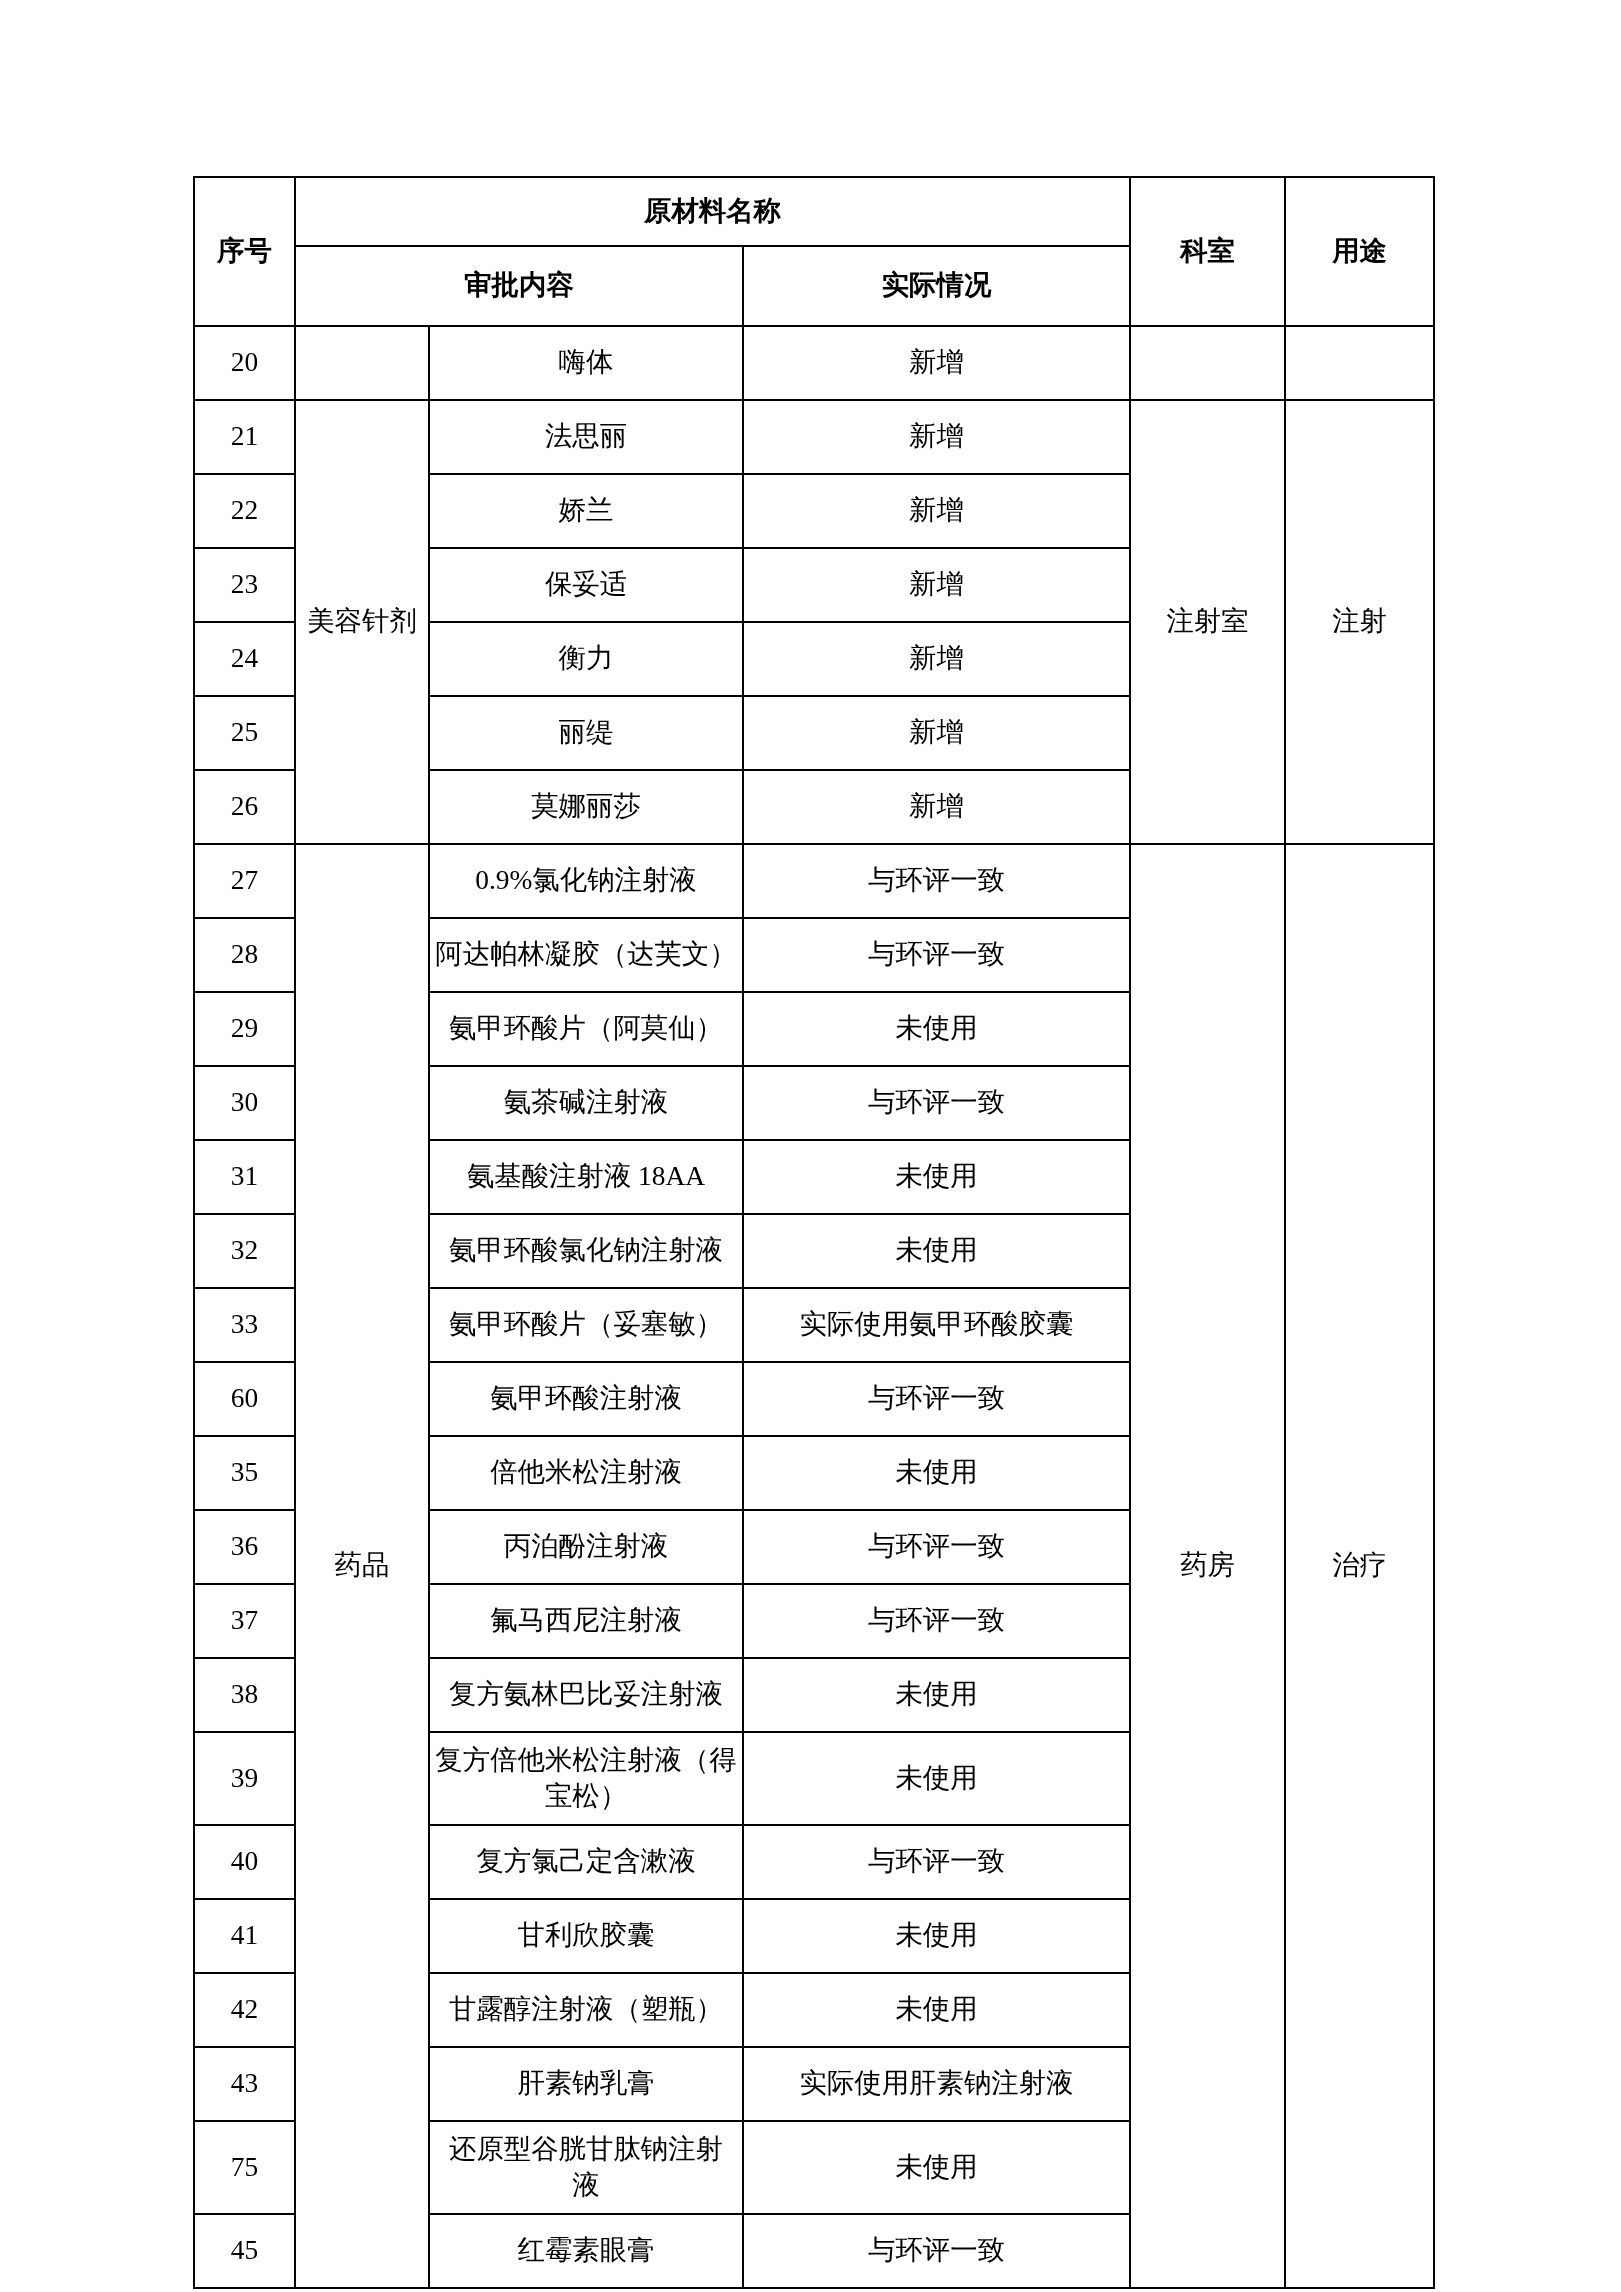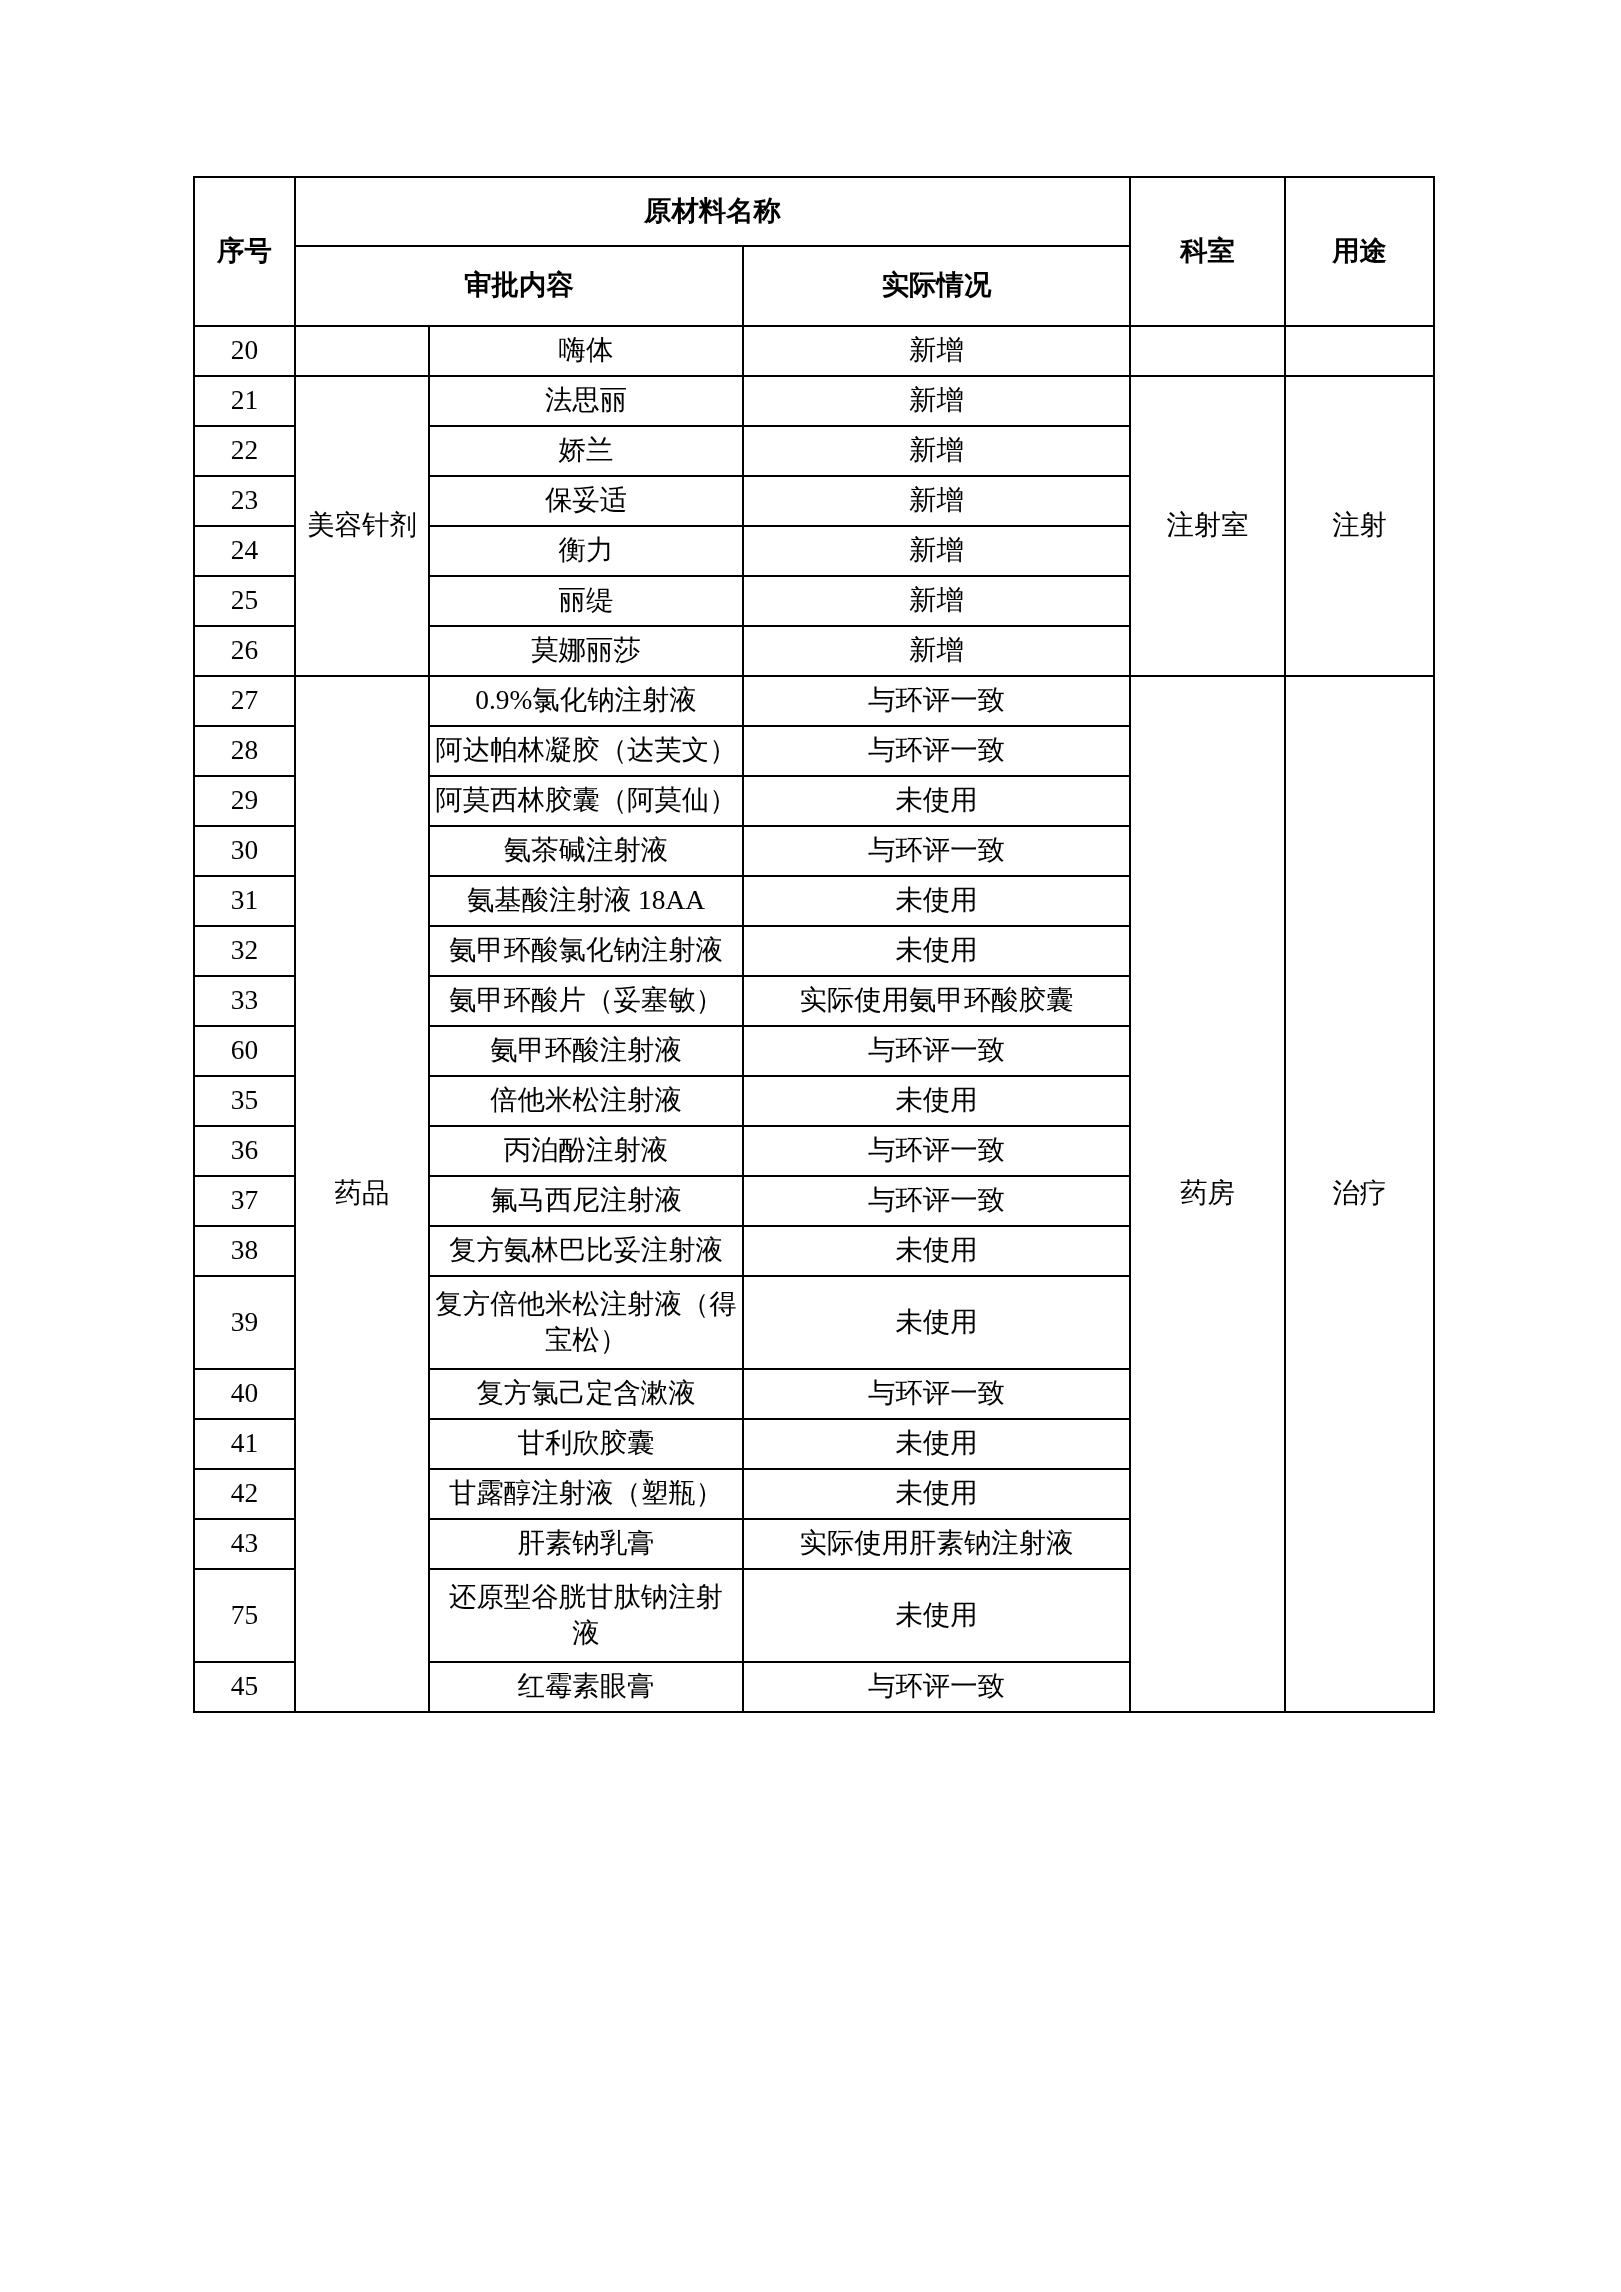--- a/index.html
+++ b/index.html
@@ -40,7 +40,7 @@
   thead th { font-weight: bold; margin-top: 12px; }
   tr.hrow1 { height: 69px; }
   tr.hrow2 { height: 80px; }
-  tbody tr { height: 50px; }
+  tbody tr { height: 74px; }
   tbody tr.tall { height: 93px; }
   .page-number {
     position: absolute;

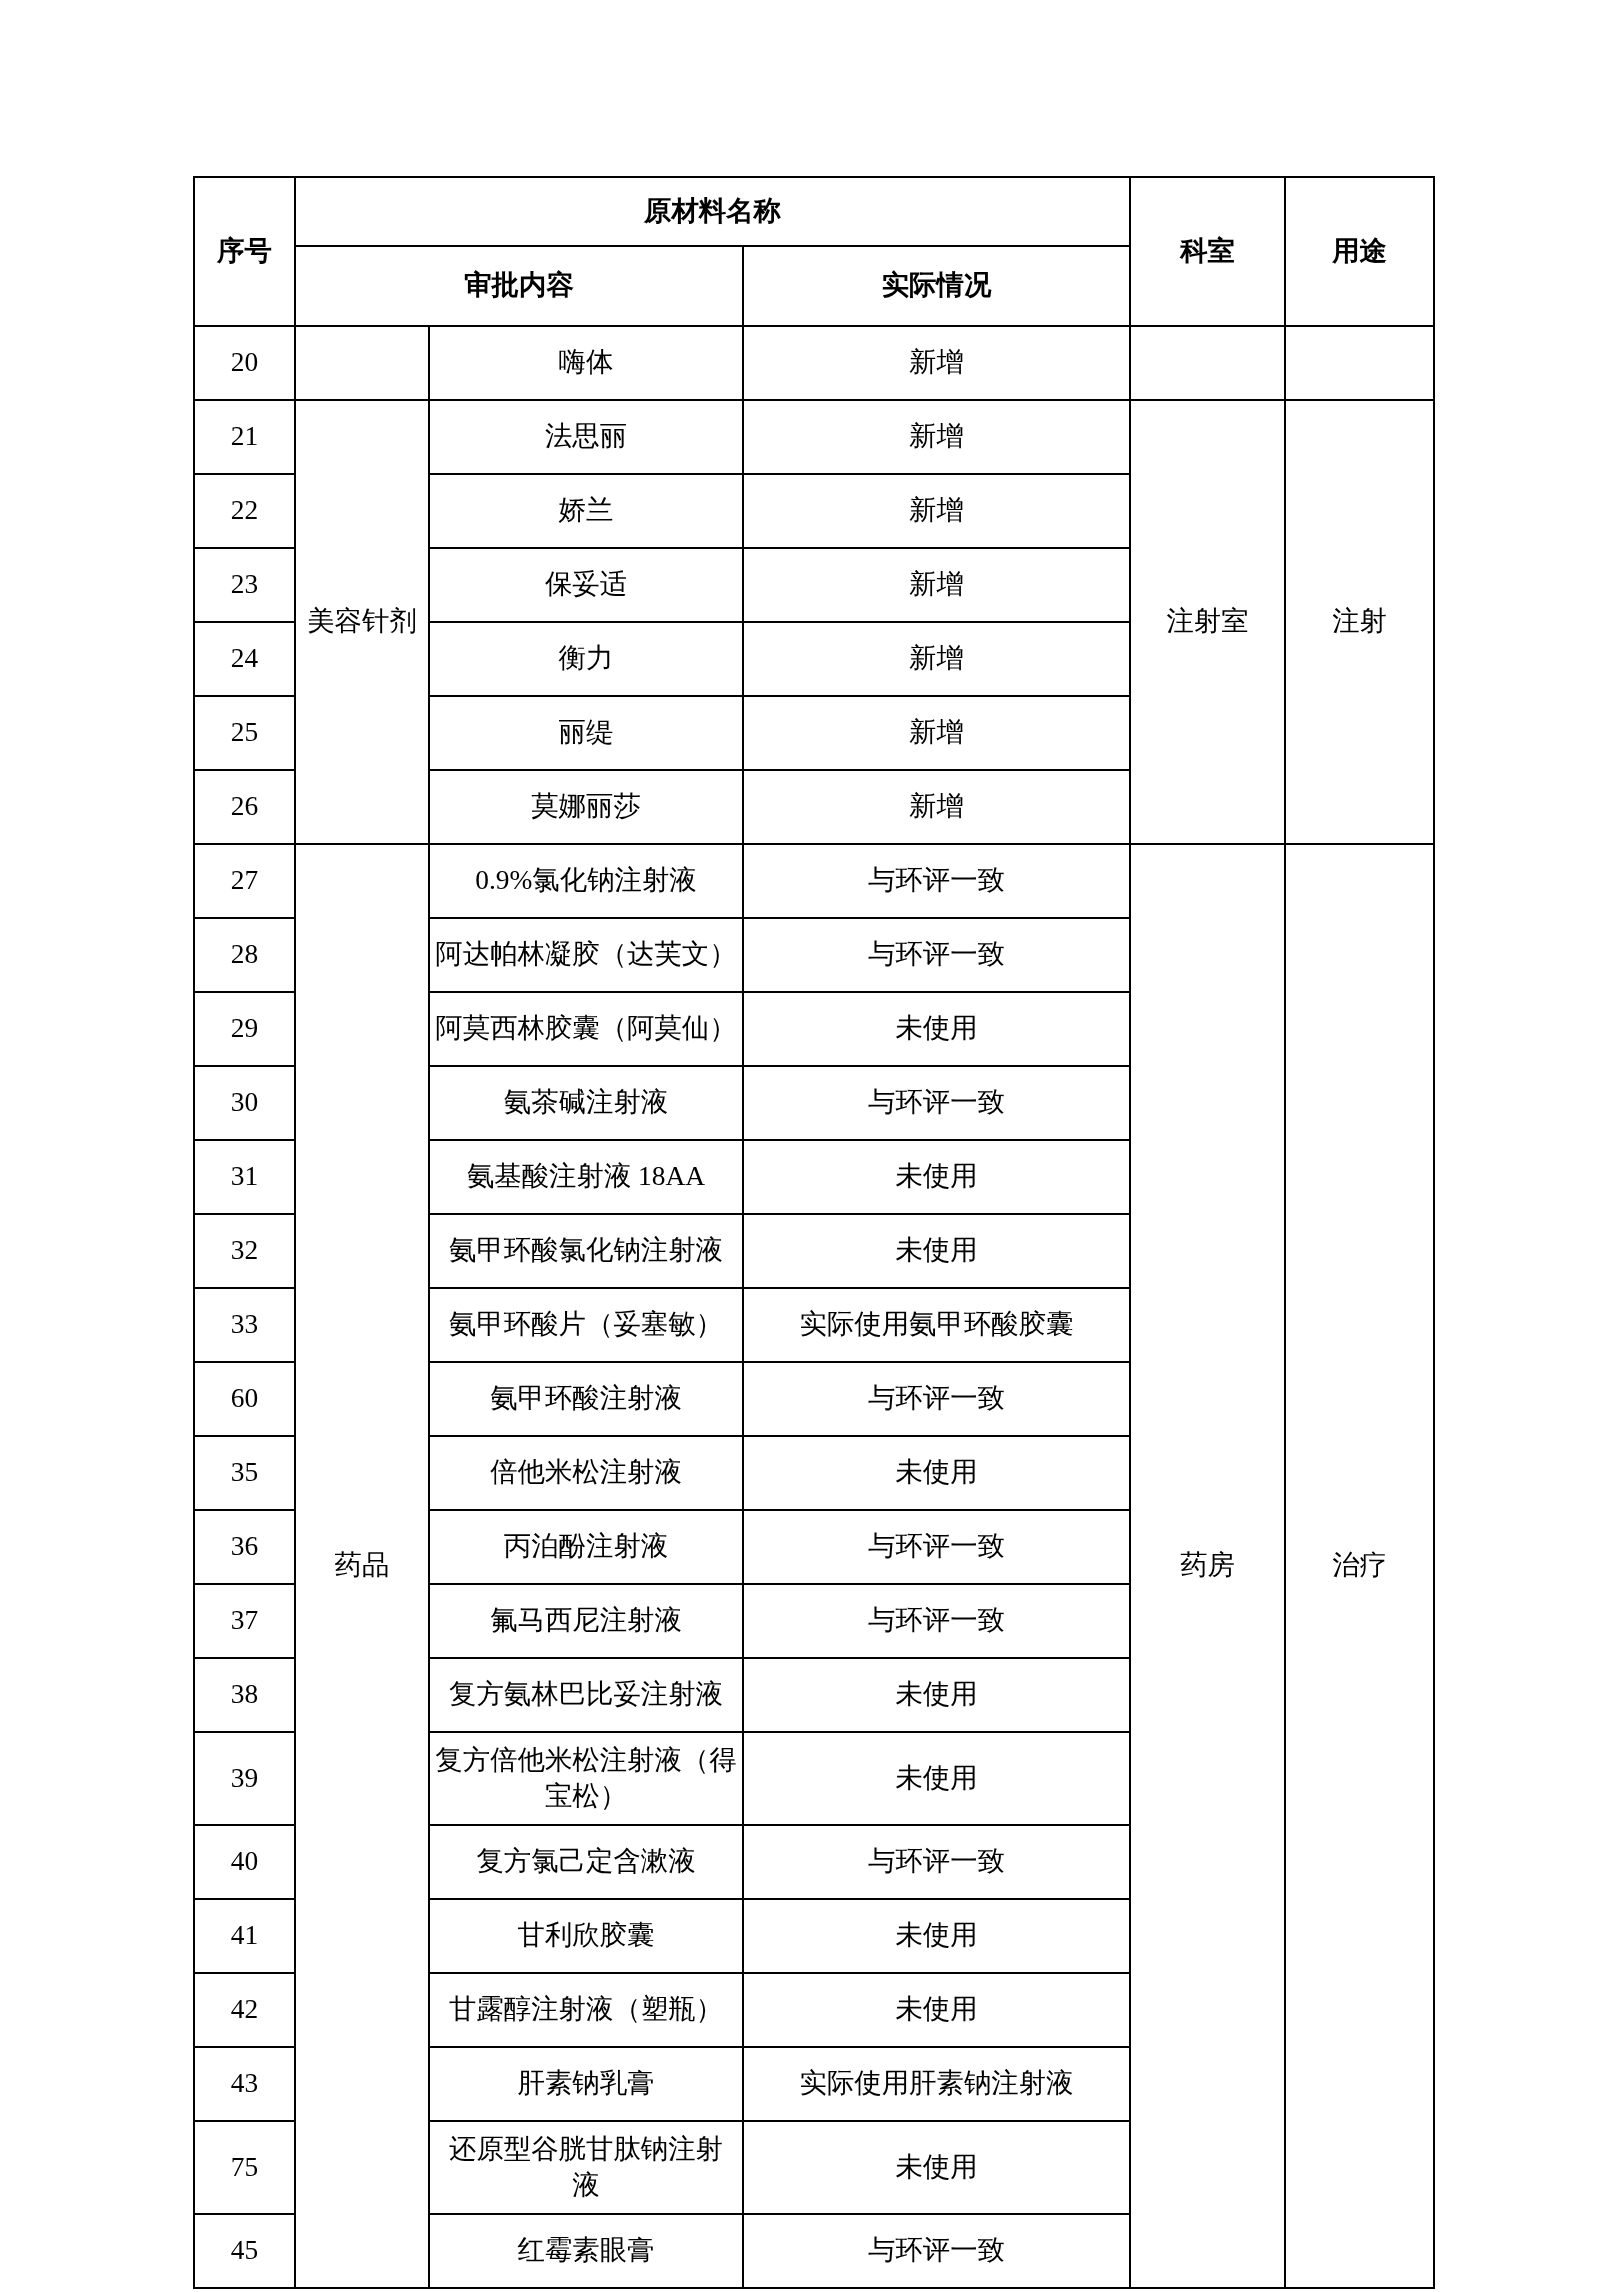--- a/index.html
+++ b/index.html
@@ -134,7 +134,7 @@
         </tr>
         <tr>
           <td>29</td>
-          <td>阿莫西林胶囊（阿莫仙）</td>
+          <td>氨甲环酸片（阿莫仙）</td>
           <td>未使用</td>
         </tr>
         <tr>

